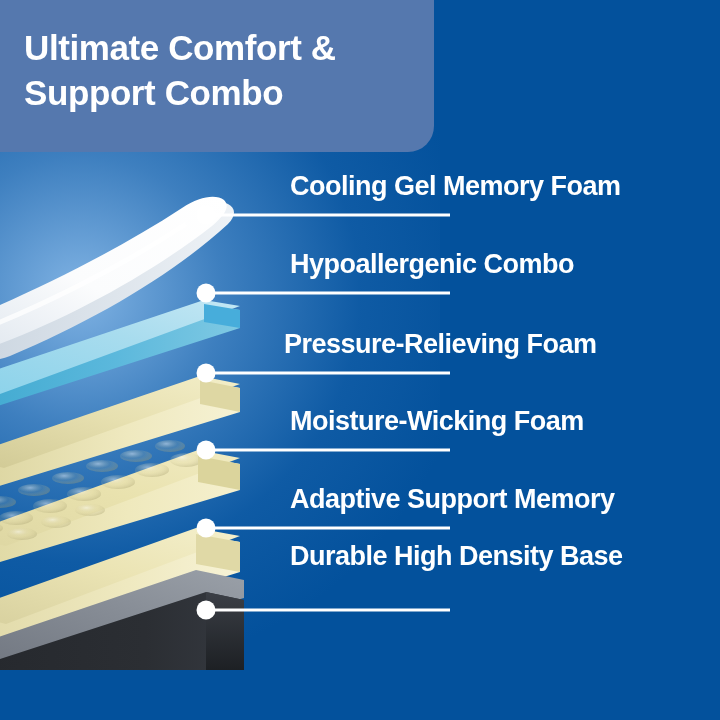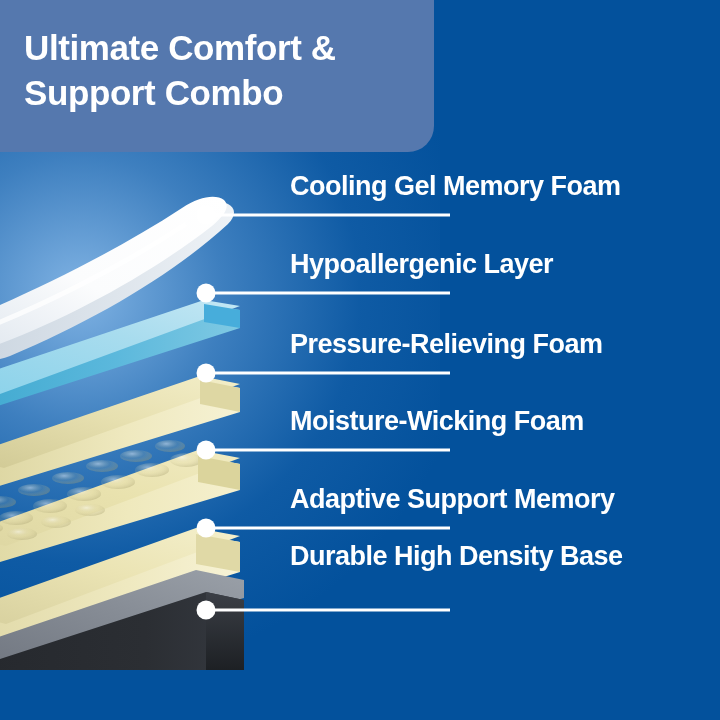--- a/index.html
+++ b/index.html
@@ -263,7 +263,7 @@
     <div class="label">
       <span class="rule" style="left:206px;top:293px;width:244px;"></span>
       <span class="dot" style="left:206px;top:293px;"></span>
-      <span class="label-text" style="left:290px;top:280px;">Hypoallergenic Layer</span>
+      <span class="label-text" style="left:290px;top:280px;">Hypoallergenic Combo</span>
     </div>
 
     <div class="label">

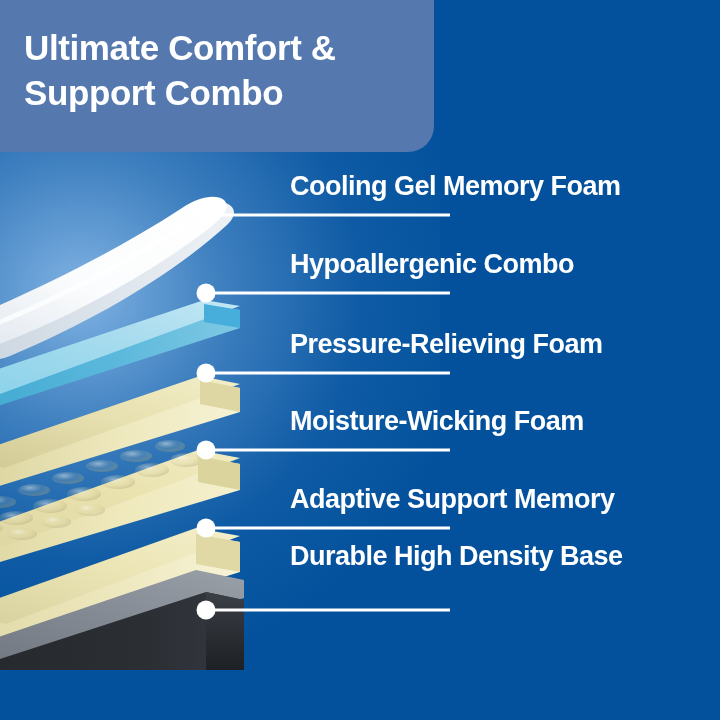--- a/index.html
+++ b/index.html
@@ -269,7 +269,7 @@
     <div class="label">
       <span class="rule" style="left:206px;top:373px;width:244px;"></span>
       <span class="dot" style="left:206px;top:373px;"></span>
-      <span class="label-text" style="left:290px;top:360px;">Pressure-Relieving Foam</span>
+      <span class="label-text" style="left:284px;top:360px;">Pressure-Relieving Foam</span>
     </div>
 
     <div class="label">

